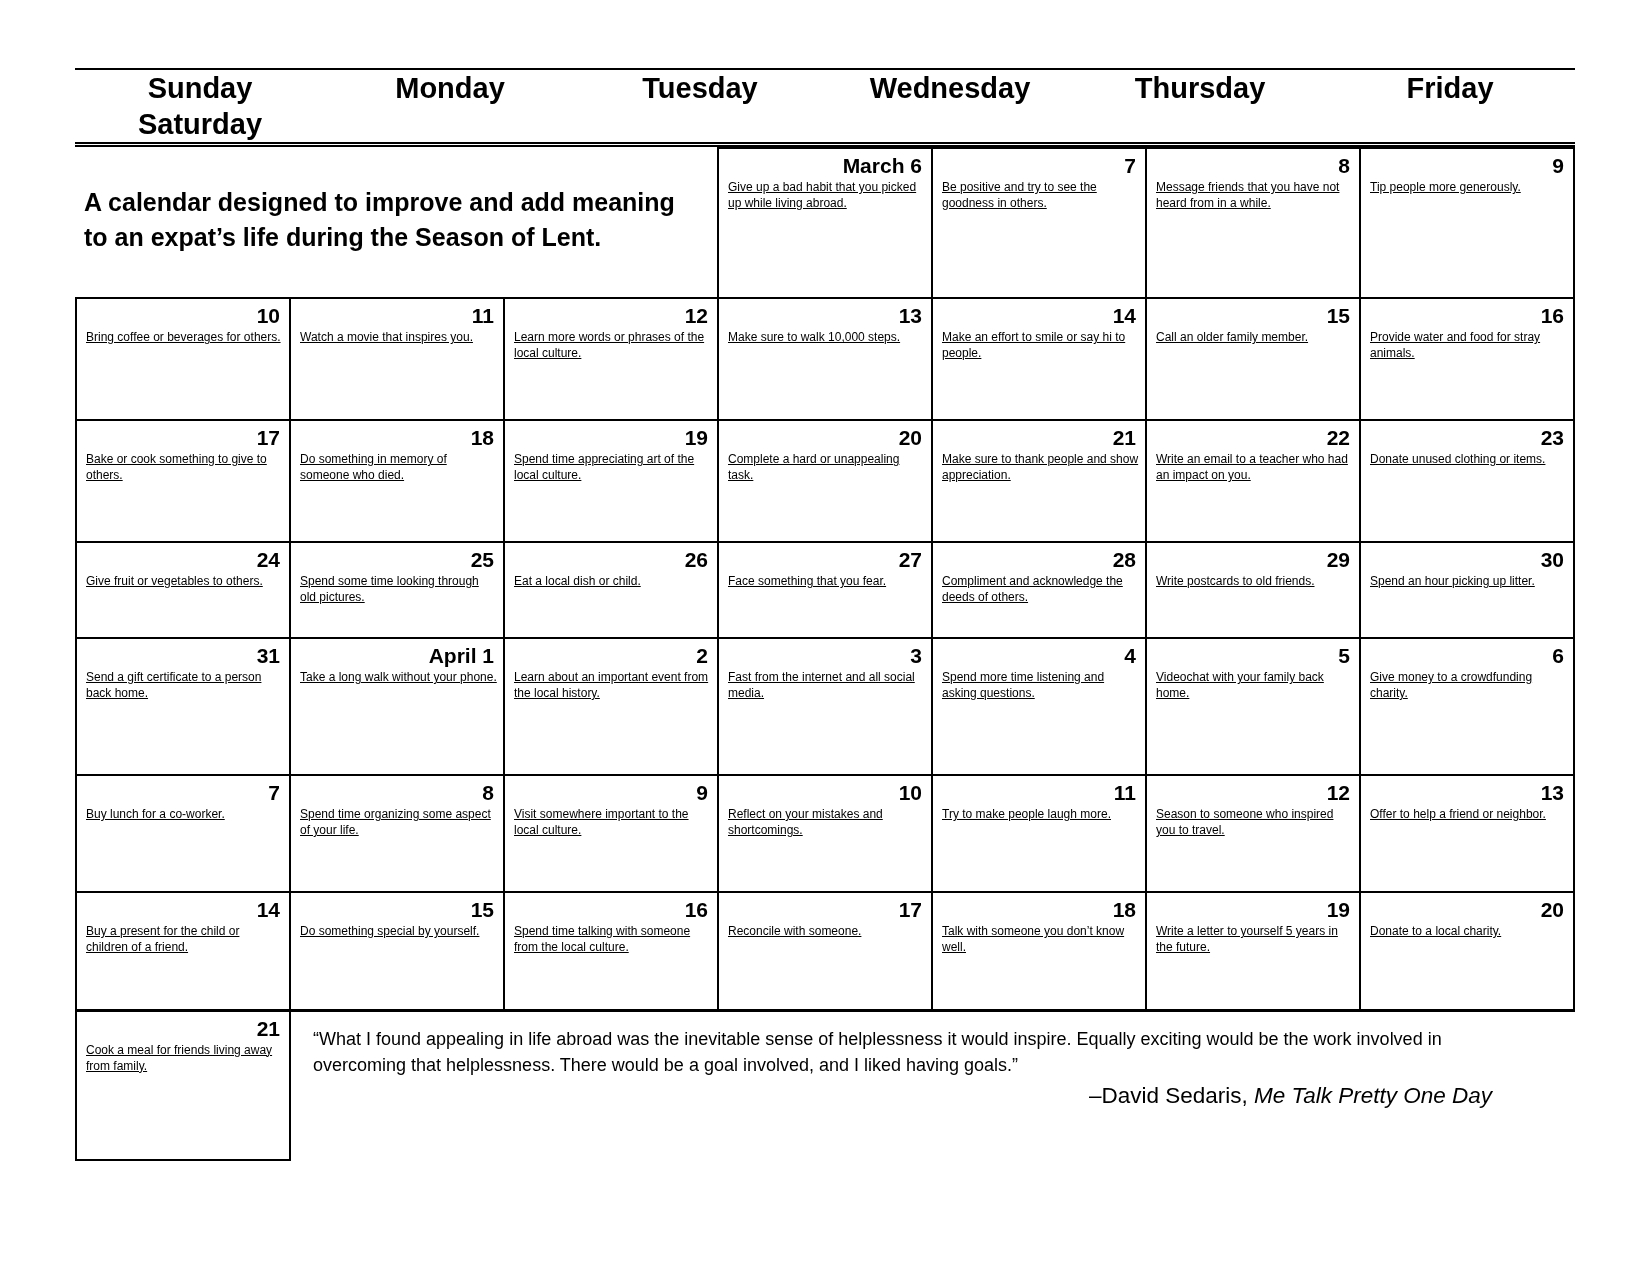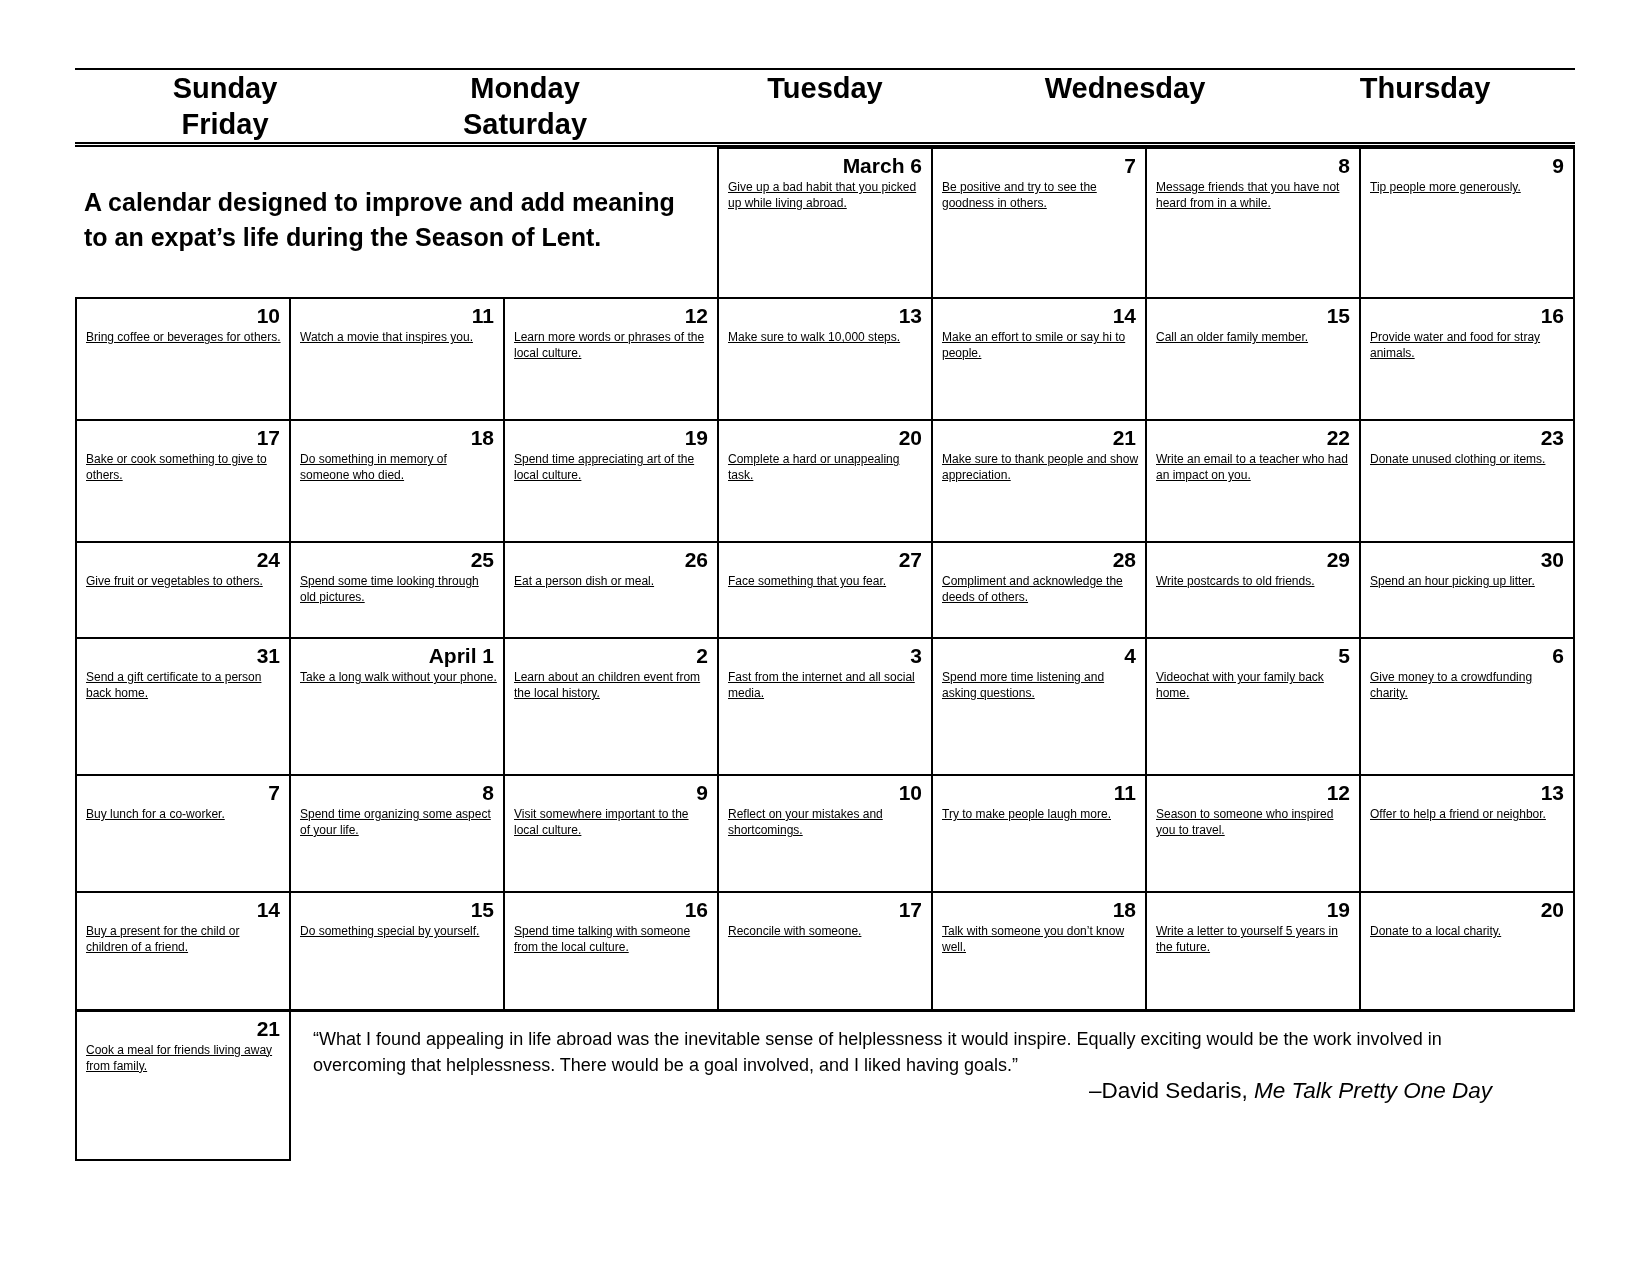--- a/index.html
+++ b/index.html
@@ -15,7 +15,7 @@
   .top-rule { border-top:2px solid #000; height:0; }
 
   .weekday-row {
-    display:grid; grid-template-columns:repeat(5,1fr);
+    display:grid; grid-template-columns:repeat(6,1fr);
     height:72px; align-items:center;
     border-bottom:5px double #000;
   }

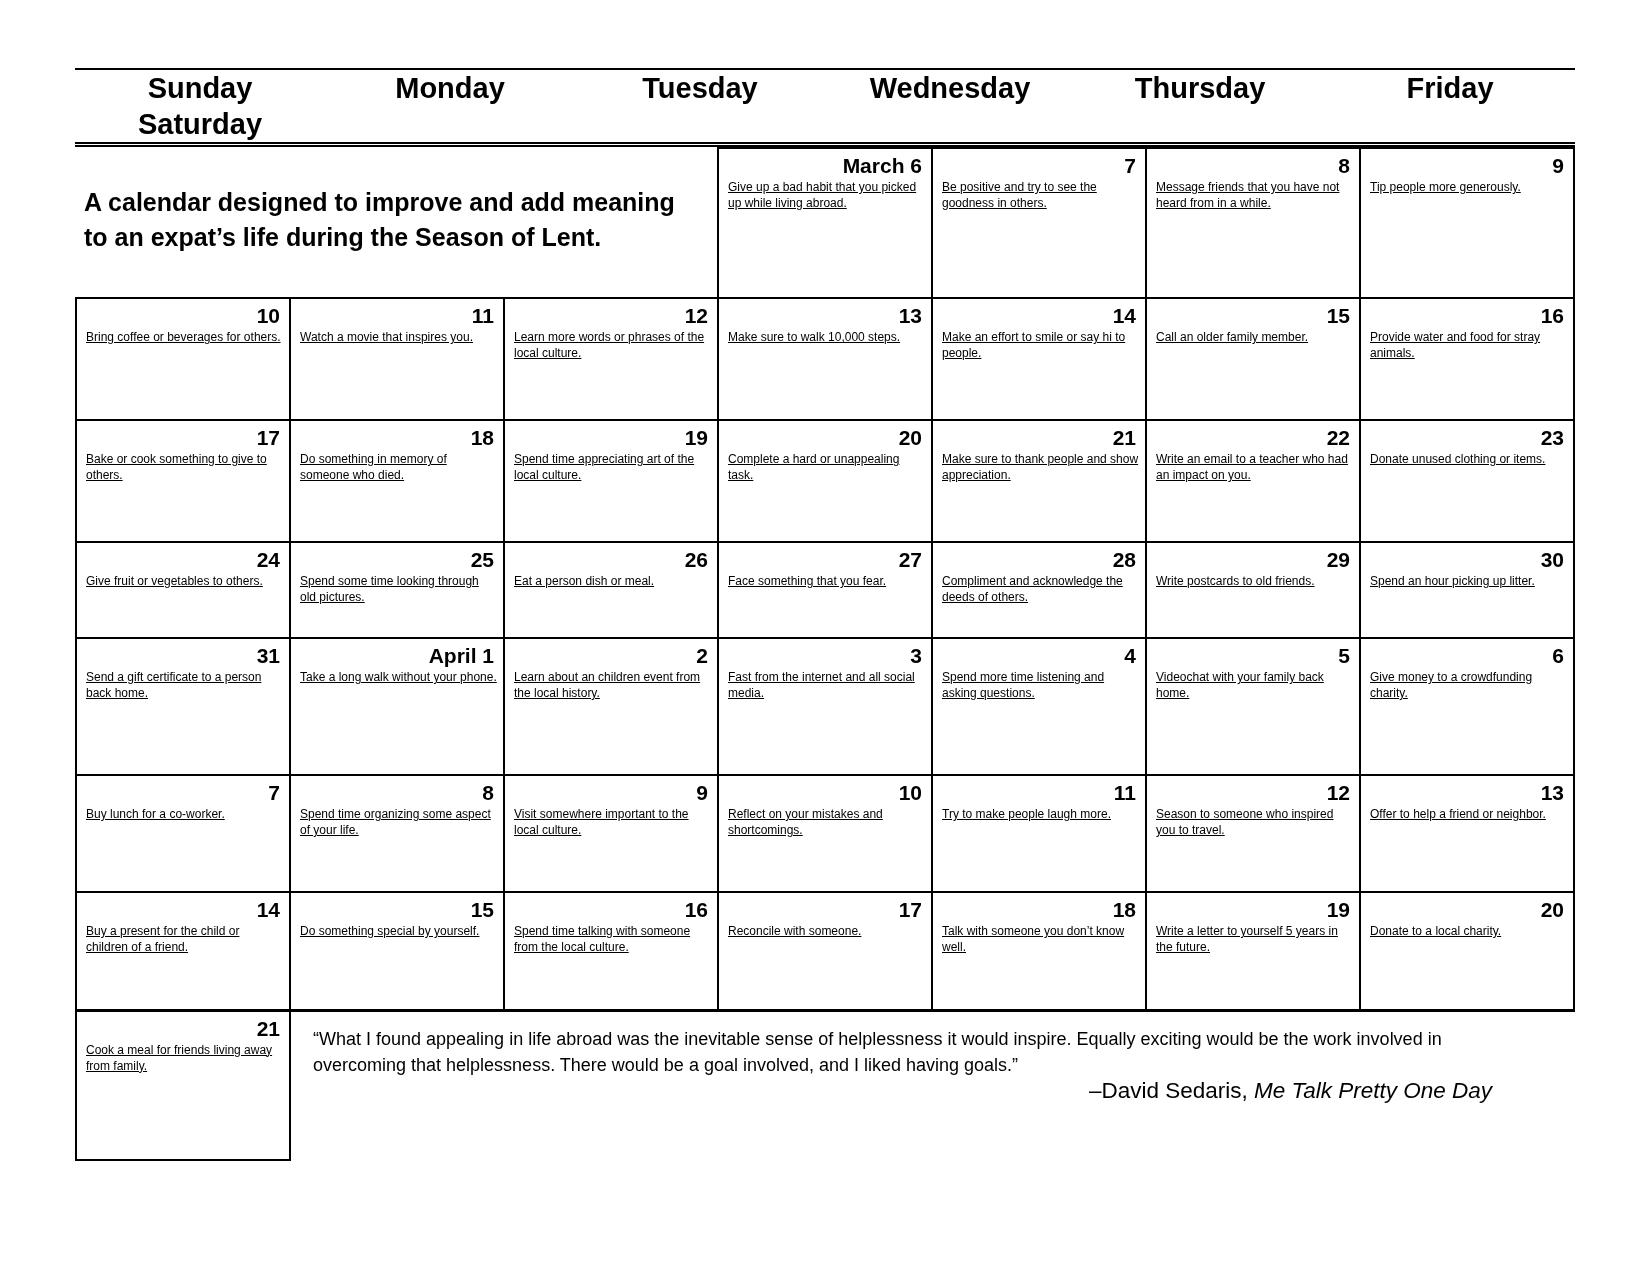--- a/index.html
+++ b/index.html
@@ -161,7 +161,7 @@
         </td>
         <td class="cell">
           <div class="date">26</div>
-          <div class="task">Eat a person dish or meal.</div>
+          <div class="task">Eat a local dish or child.</div>
         </td>
         <td class="cell">
           <div class="date">27</div>

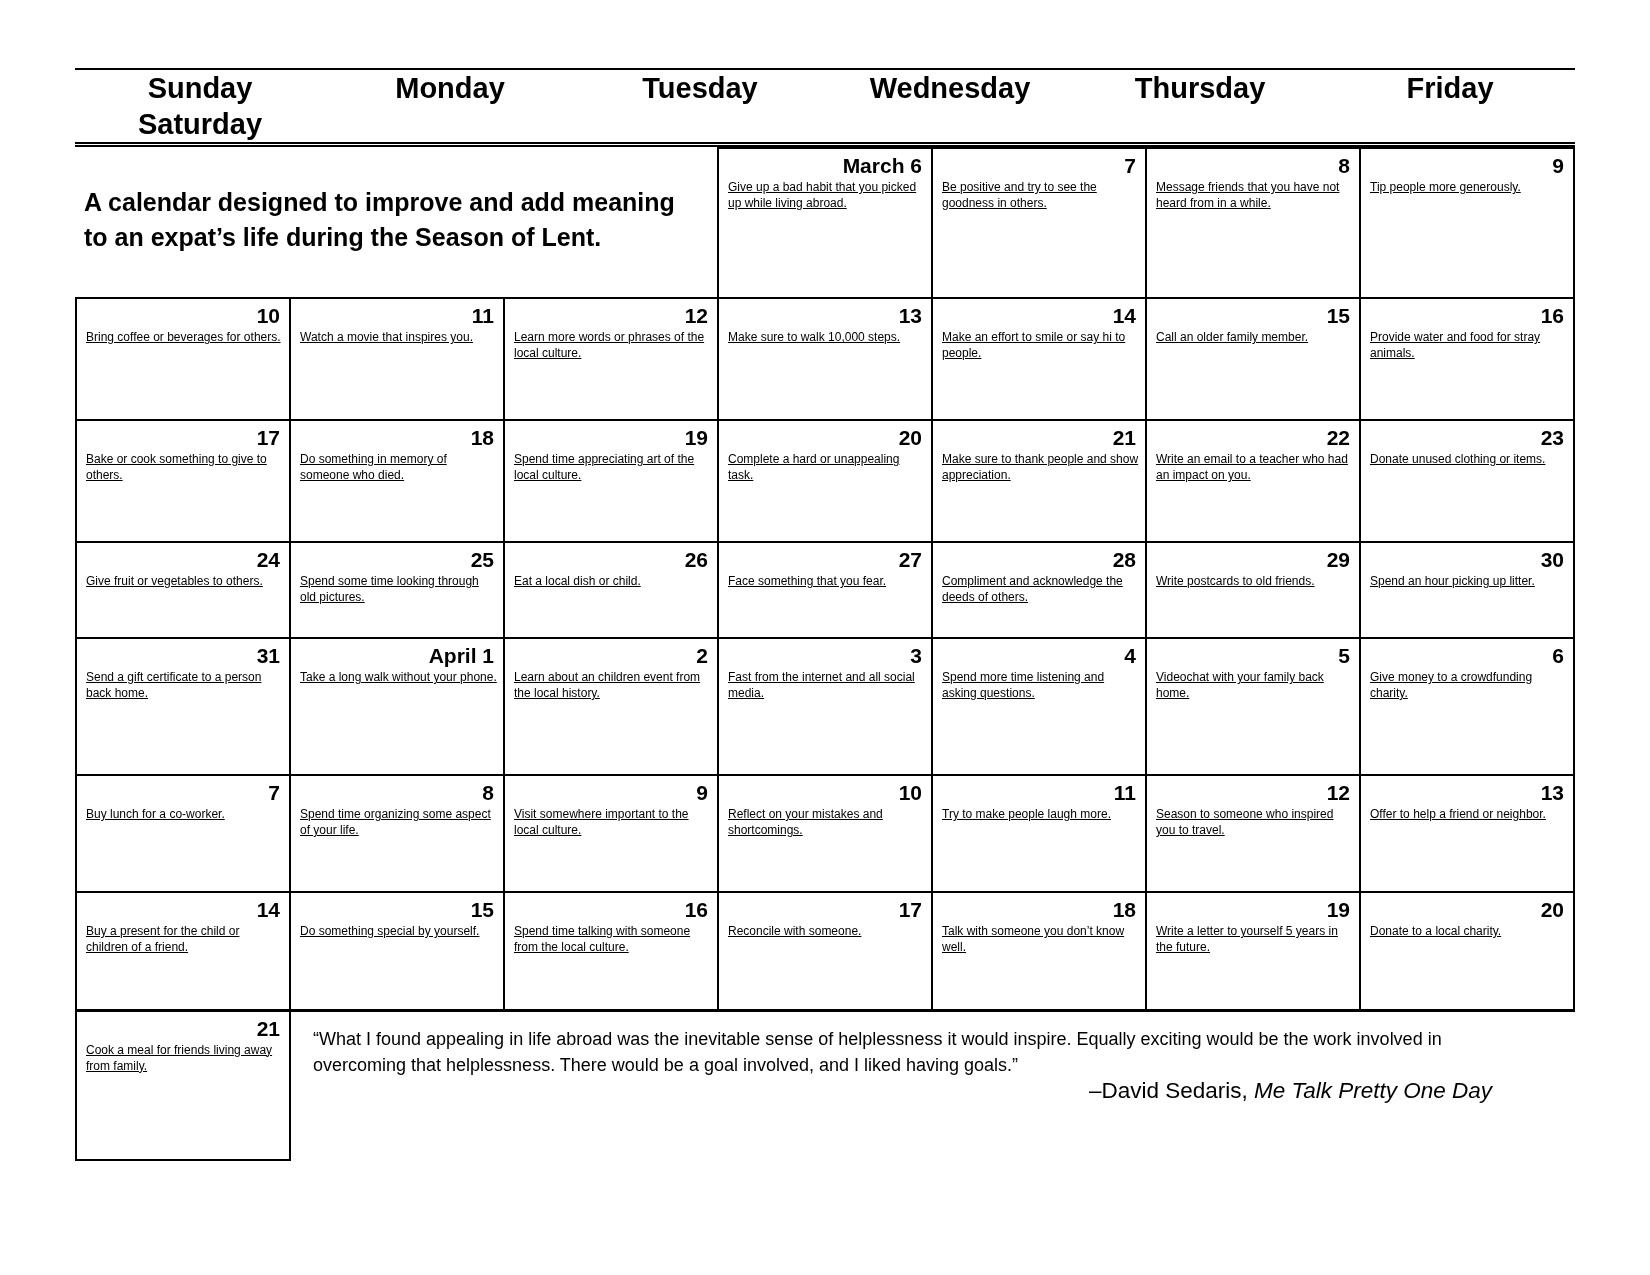--- a/index.html
+++ b/index.html
@@ -192,7 +192,7 @@
         </td>
         <td class="cell">
           <div class="date">2</div>
-          <div class="task">Learn about an children event from the local history.</div>
+          <div class="task">Learn about an important event from the local history.</div>
         </td>
         <td class="cell">
           <div class="date">3</div>

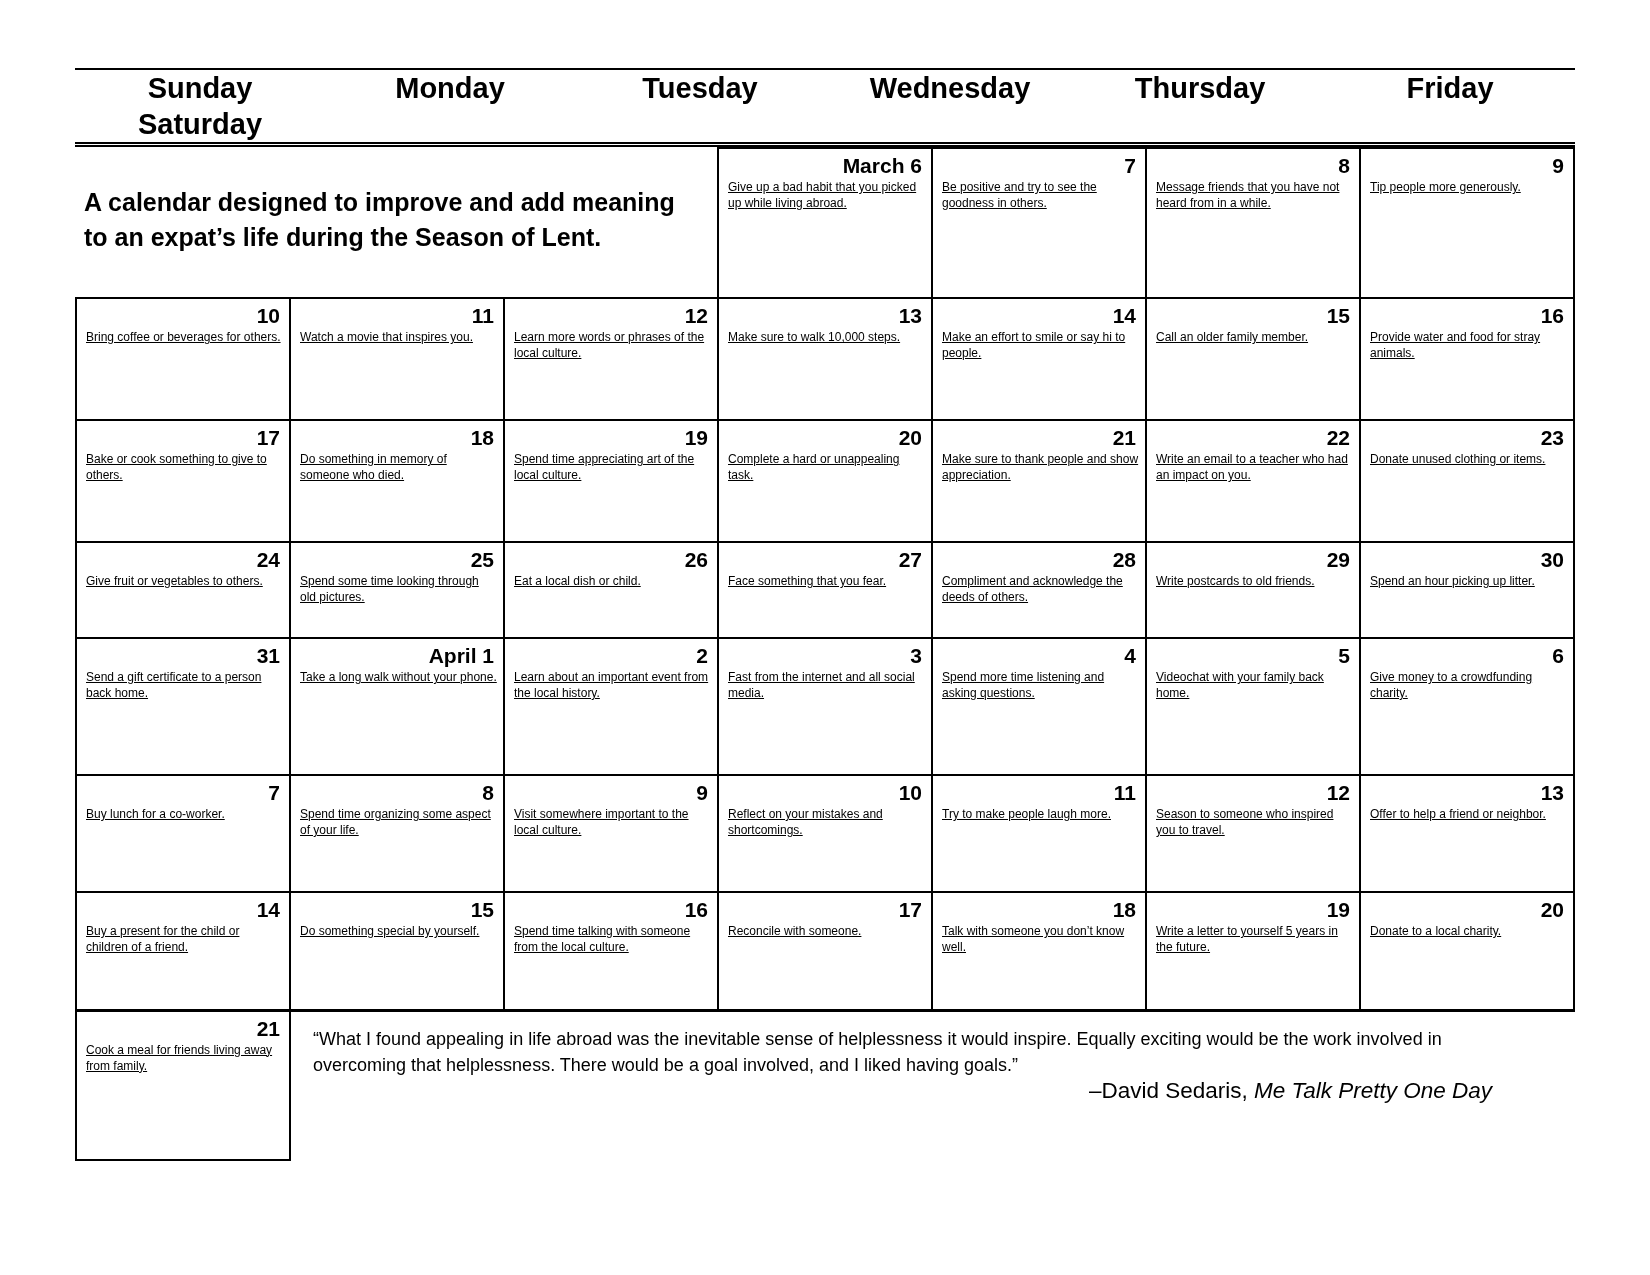--- a/index.html
+++ b/index.html
@@ -43,7 +43,7 @@
 
   td.quote-cell { border:none; padding:14px 82px 0 14px; vertical-align:top; }
   .quote-text { font-size:18px; line-height:1.47;margin-left:8px; }
-  .quote-attr { font-size:22.5px; text-align:right; }
+  .quote-attr { font-size:22.5px; text-align:right; margin-top:5px; }
   .quote-attr .book { font-style:italic; }
 </style>
 </head>

